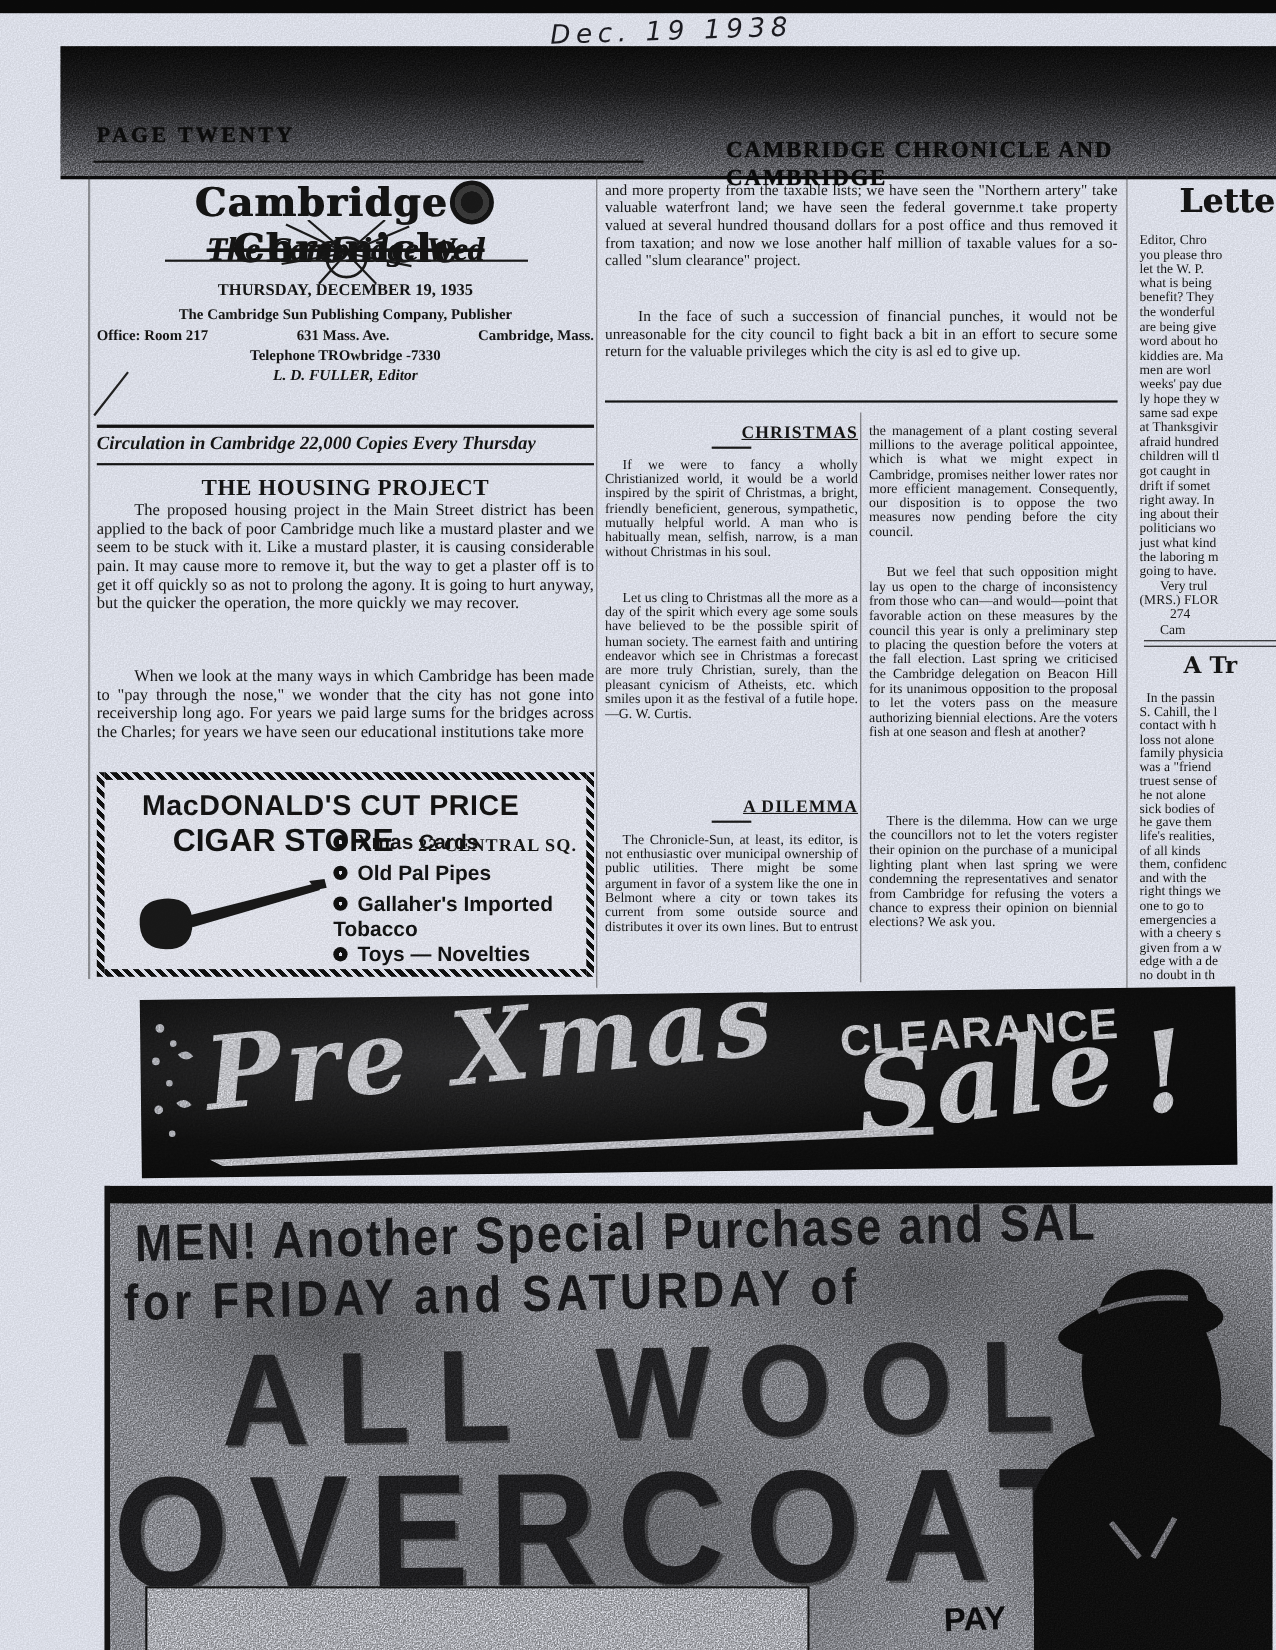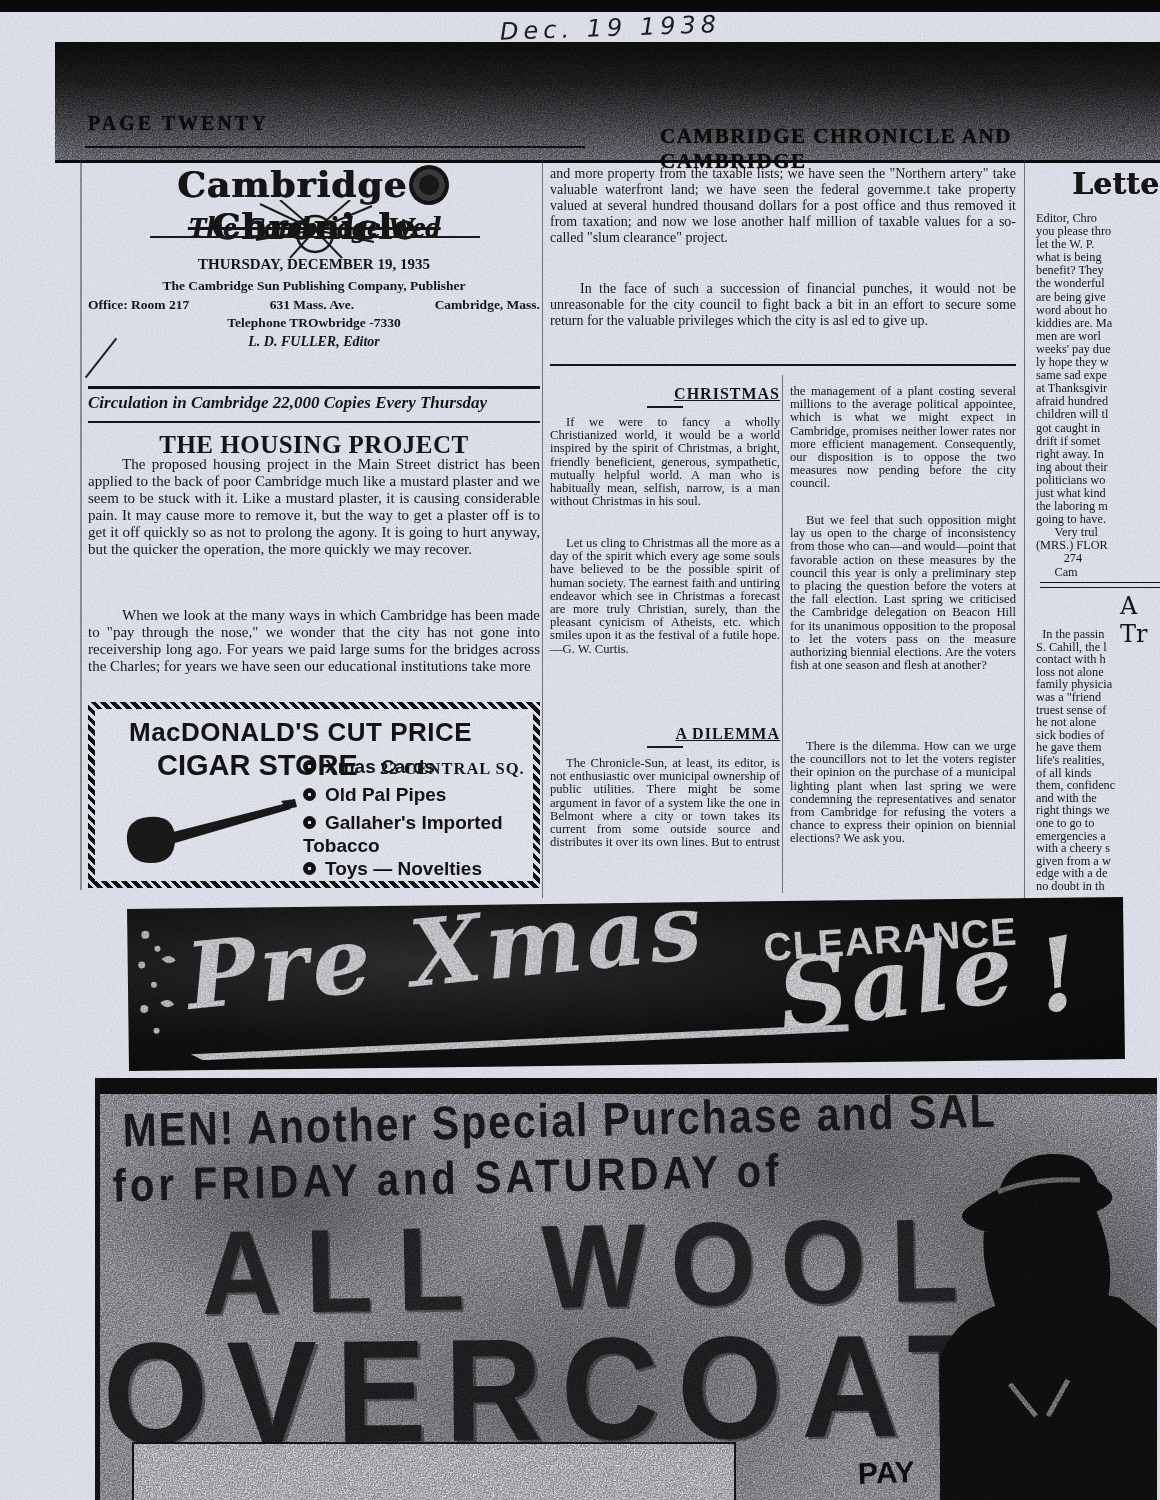--- a/index.html
+++ b/index.html
@@ -34,7 +34,7 @@
   #officeRow{left:88px;top:297px;width:452px;display:flex;justify-content:space-between;
      font-size:13.5px;font-weight:800;}
   #slash{left:100px;top:333px;width:2px;height:50px;background:#222;transform:rotate(38deg);}
-  #housingHead{left:88px;top:431px;width:452px;text-align:center;font-size:25px;font-weight:900;
+  #housingHead{left:88px;top:431px;width:452px;text-align:center;font-size:21px;font-weight:900;
      letter-spacing:.5px;font-family:"Liberation Serif",serif;}
   .edpar{left:88px;width:452px;font-size:15px;line-height:16.9px;text-indent:34px;text-align:justify;}
   .midpar{left:550px;width:466px;font-size:14px;line-height:15.9px;text-indent:30px;text-align:justify;}

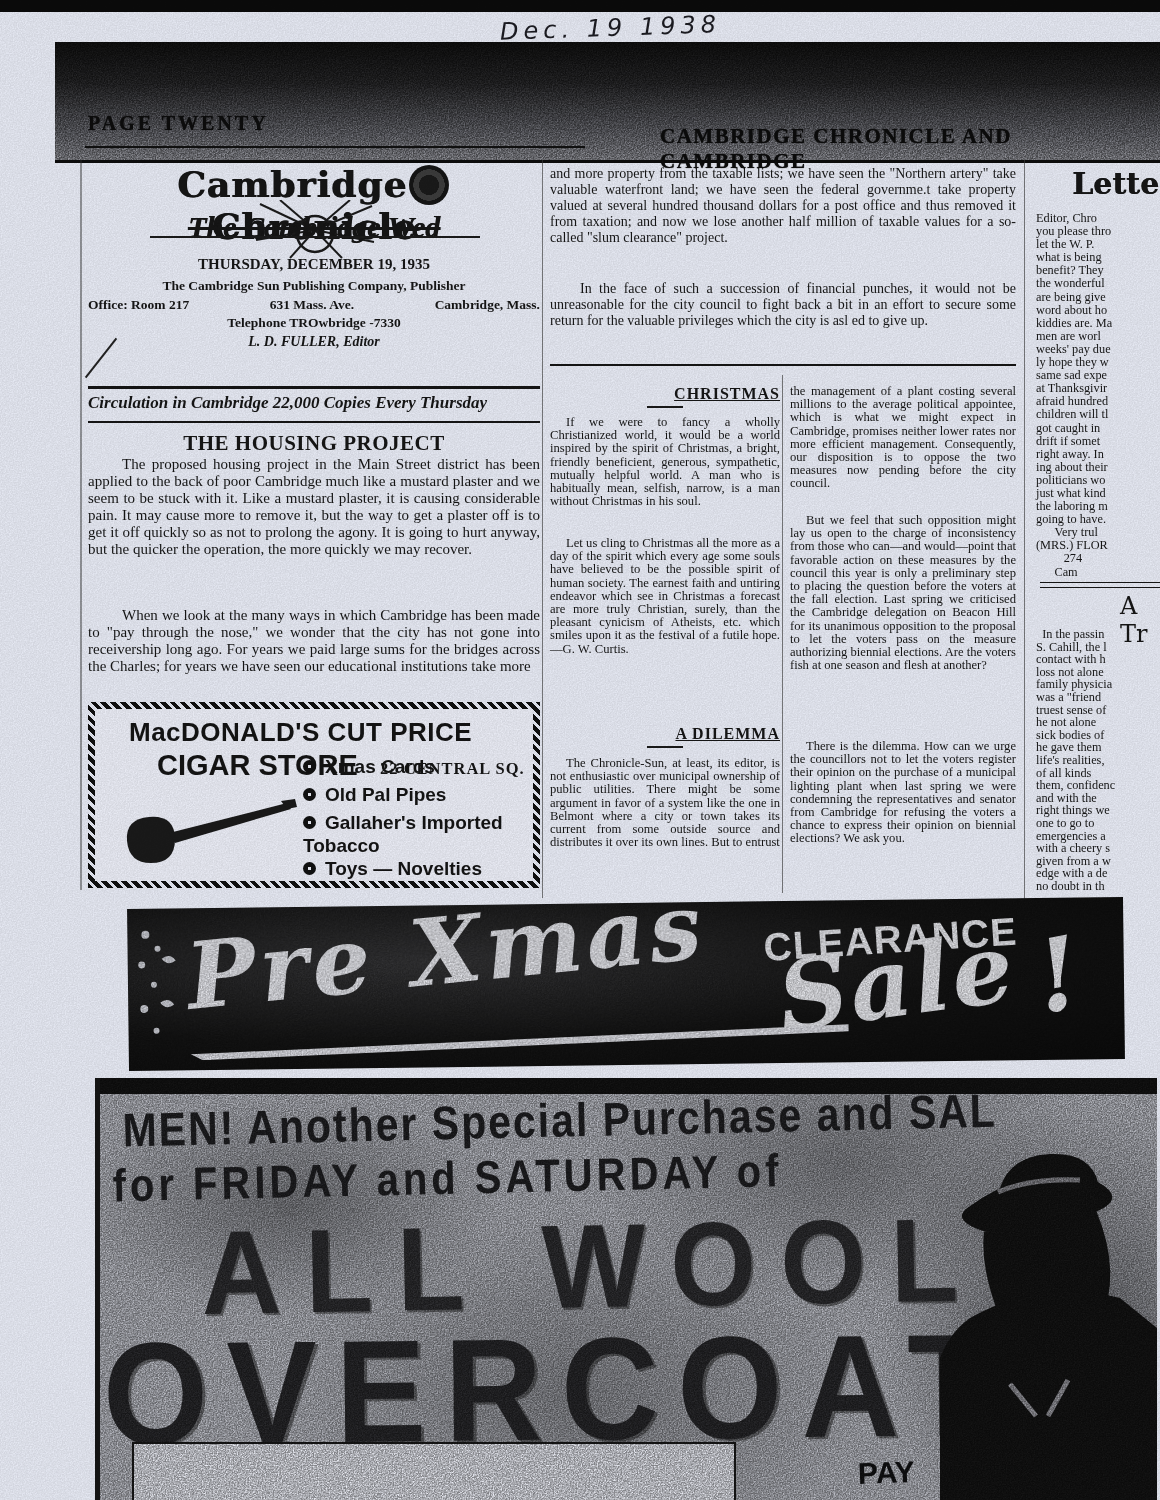--- a/index.html
+++ b/index.html
@@ -46,7 +46,7 @@
   #lettersHead{left:1072px;top:166px;font-size:30px;font-weight:900;font-family:"DejaVu Serif",serif;
      text-shadow:.5px 0 #161616;}
   .ragcol{left:1036px;width:175px;font-size:12.3px;line-height:13.1px;white-space:pre-line;}
-  #tribHead{left:1120px;top:592px;font-size:24px;font-weight:400;font-family:"DejaVu Serif",serif;}
+  #tribHead{left:1076px;top:592px;font-size:21px;font-weight:700;font-family:"DejaVu Serif",serif;}
   
   #mac{left:88px;top:702px;width:452px;height:186px;box-sizing:border-box;
      border:7px solid;border-image:repeating-linear-gradient(45deg,#101010 0 4px,#e4e7f1 4px 7px) 7;

